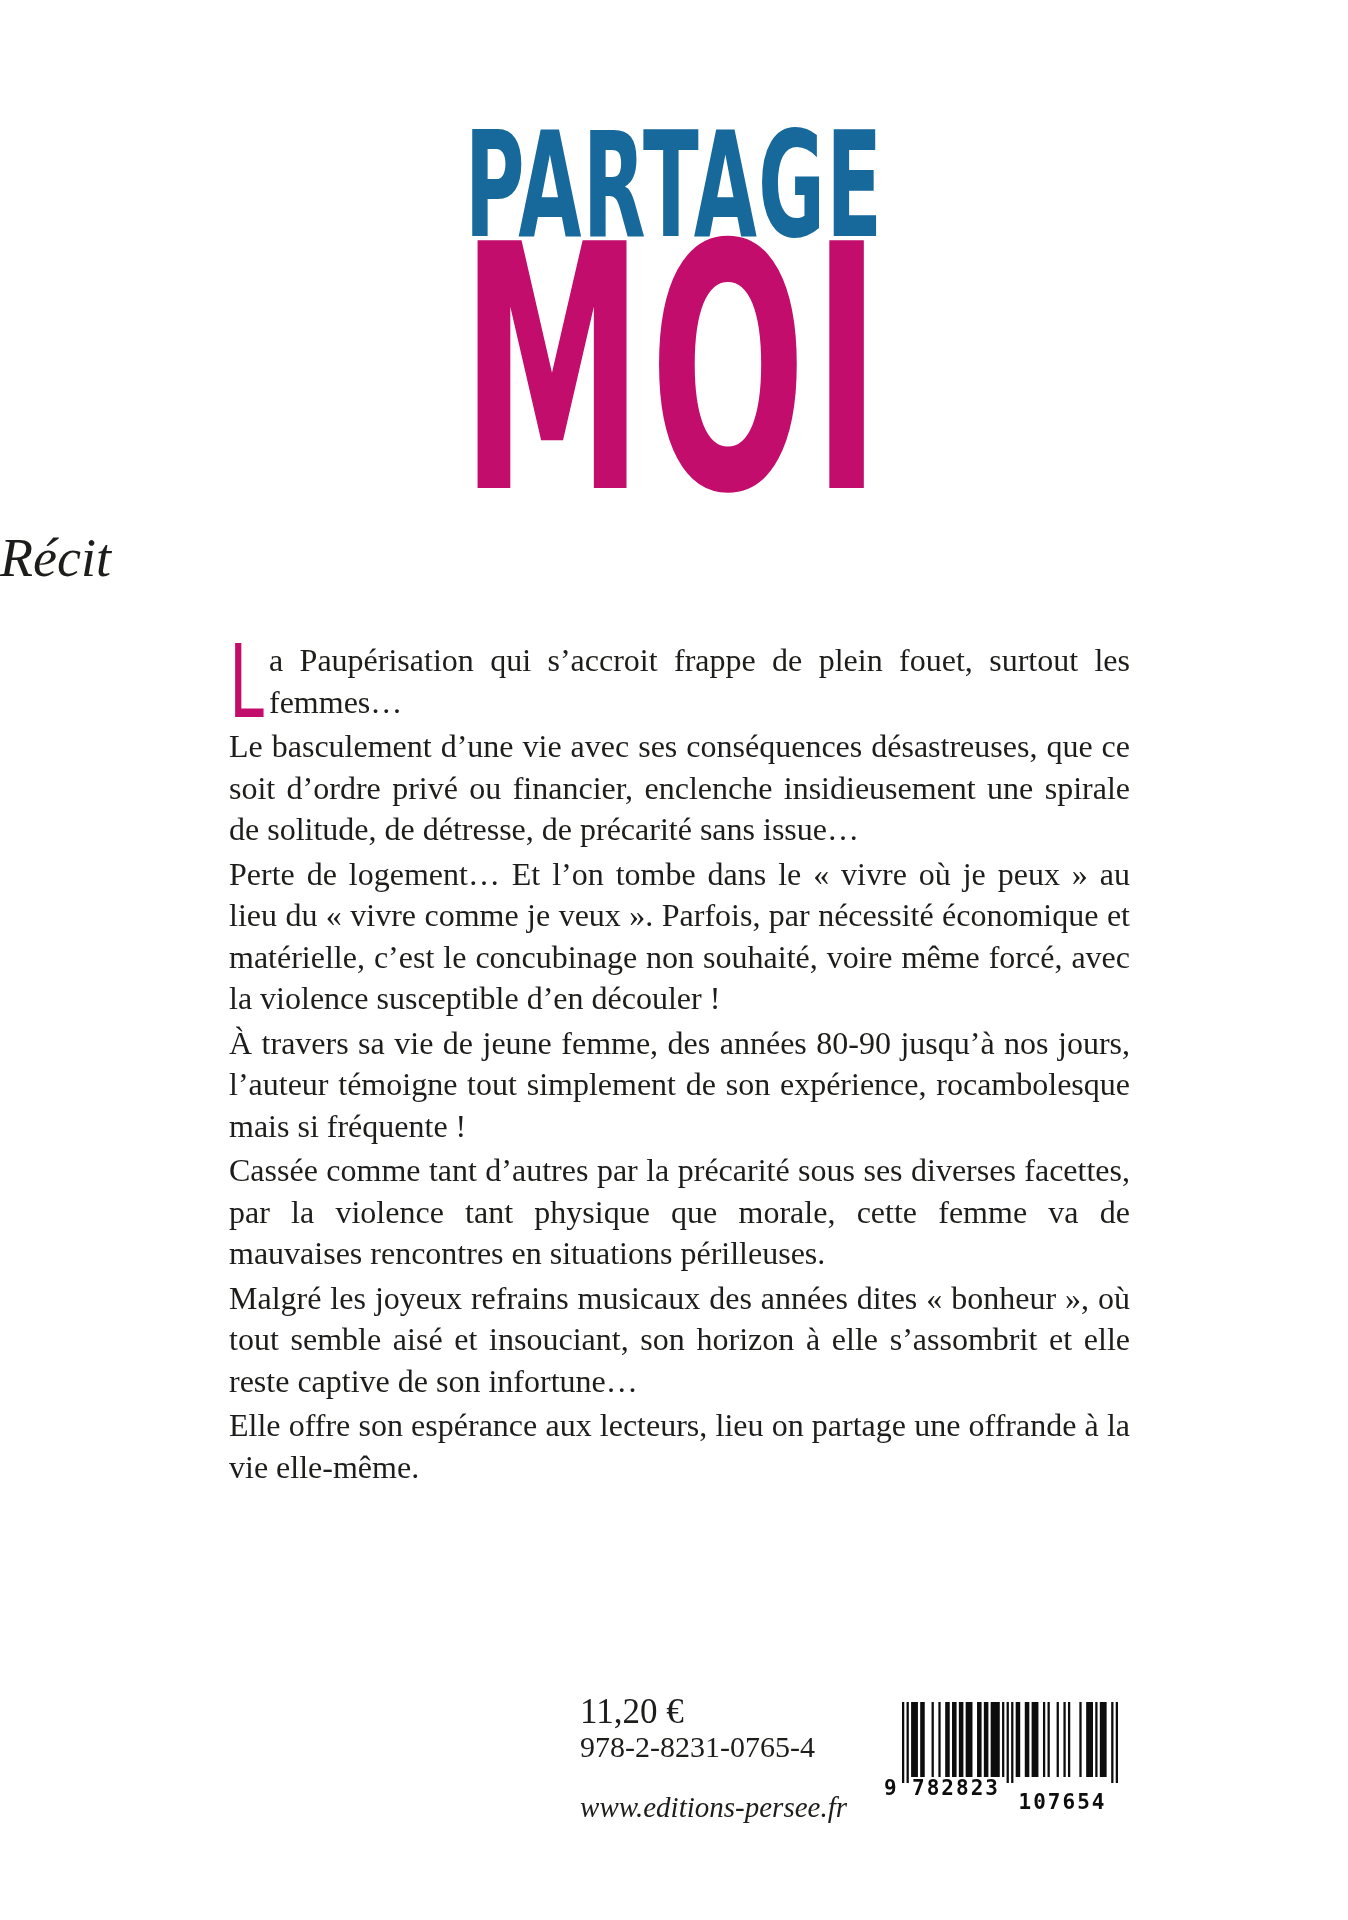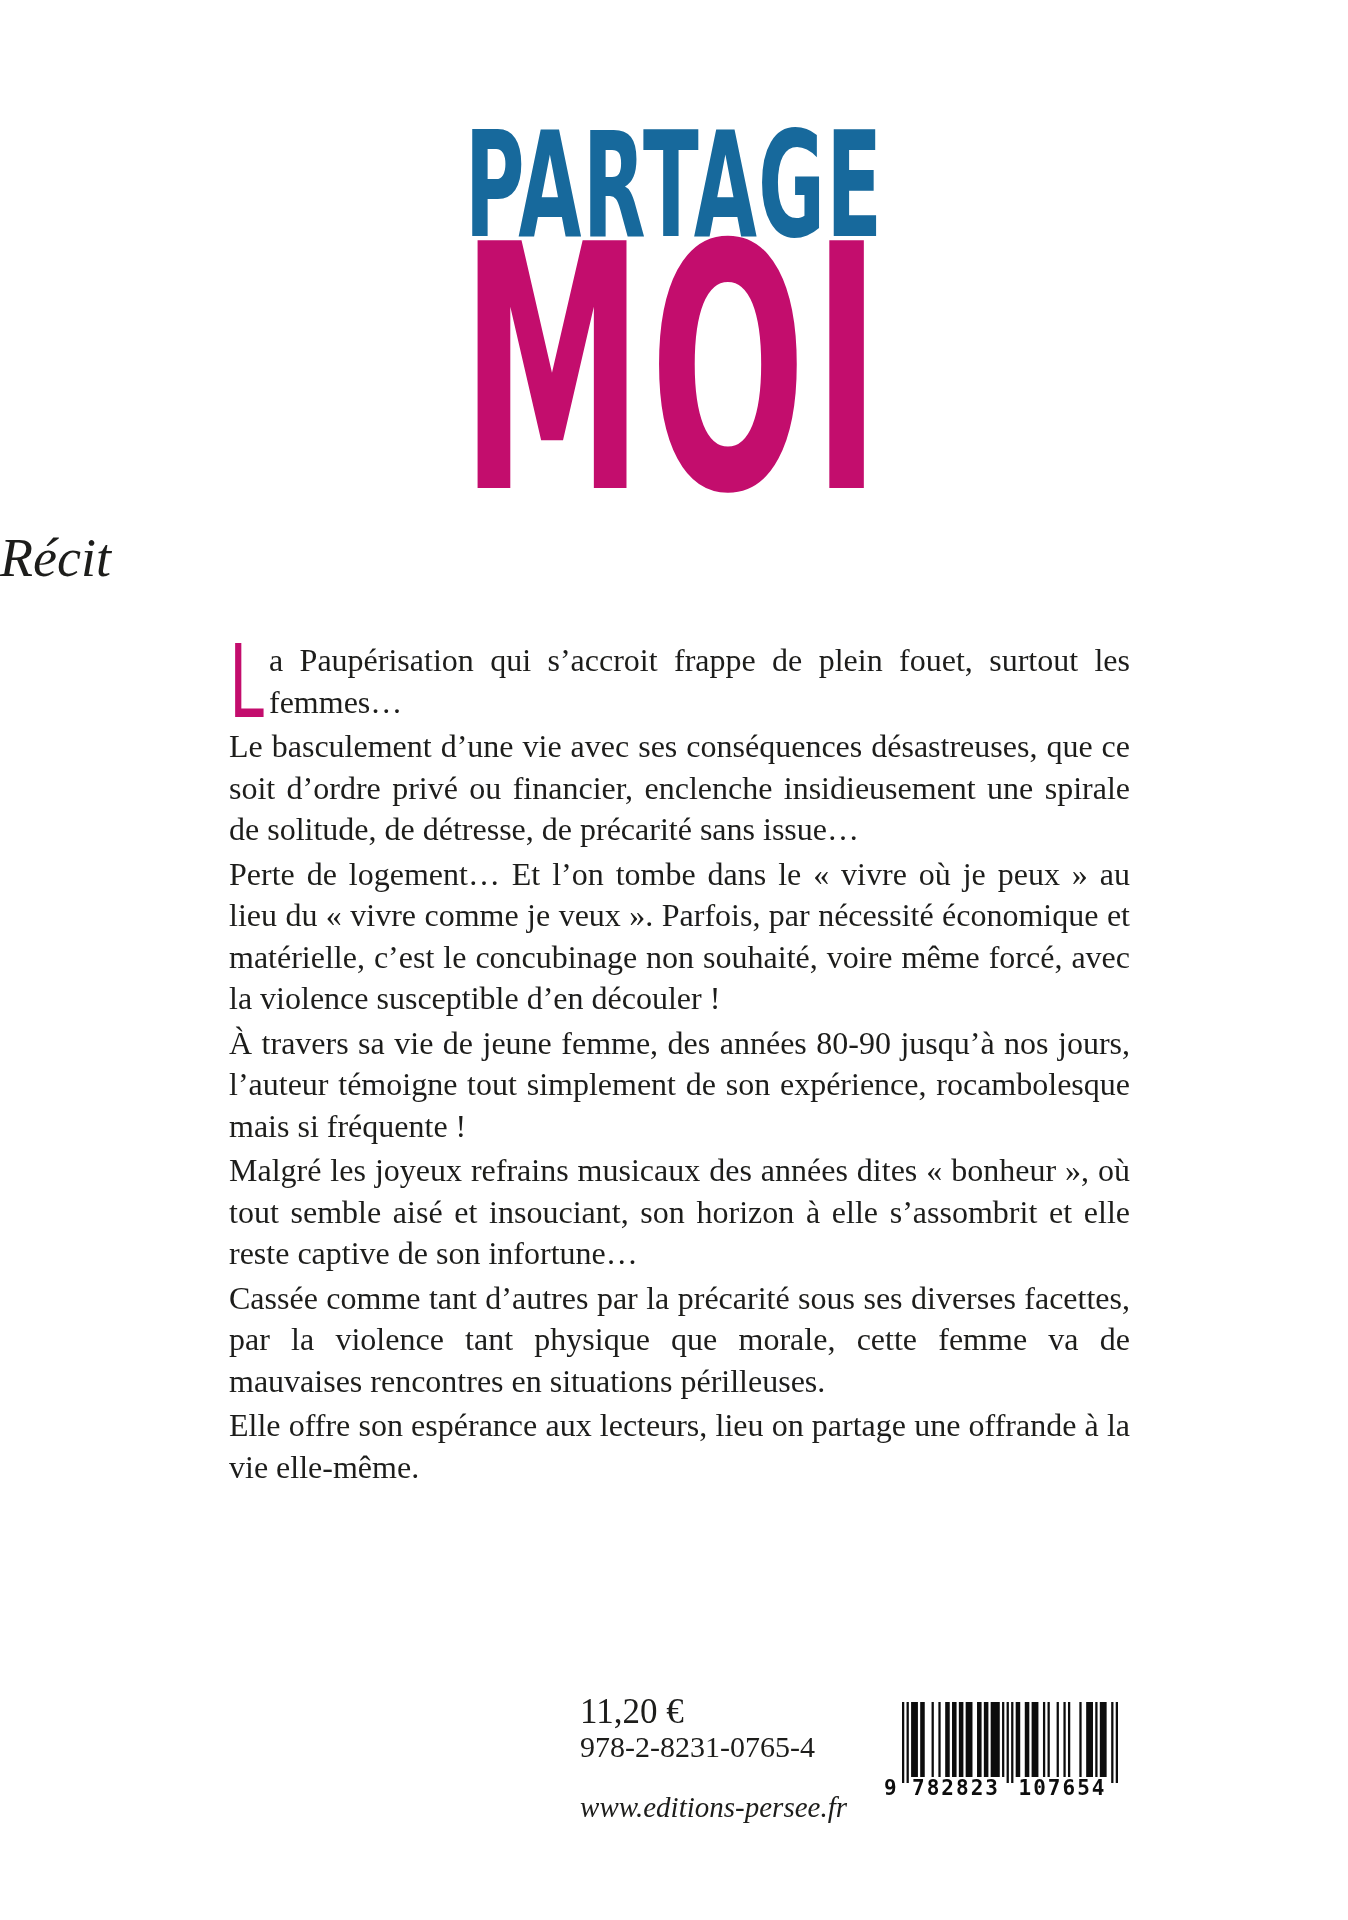--- a/index.html
+++ b/index.html
@@ -49,8 +49,8 @@
       <p>Le basculement d’une vie avec ses conséquences désastreuses, que ce soit d’ordre privé ou financier, enclenche insidieusement une spirale de solitude, de détresse, de précarité sans issue…</p>
       <p>Perte de logement… Et l’on tombe dans le « vivre où je peux » au lieu du « vivre comme je veux ». Parfois, par nécessité économique et matérielle, c’est le concubinage non souhaité, voire même forcé, avec la violence susceptible d’en découler !</p>
       <p>À travers sa vie de jeune femme, des années 80-90 jusqu’à nos jours, l’auteur témoigne tout simplement de son expérience, rocambolesque mais si fréquente !</p>
+      <p>Cassée comme tant d’autres par la précarité sous ses diverses facettes, par la violence tant physique que morale, cette femme va de mauvaises rencontres en situations périlleuses.</p>
       <p>Malgré les joyeux refrains musicaux des années dites « bonheur », où tout semble aisé et insouciant, son horizon à elle s’assombrit et elle reste captive de son infortune…</p>
-      <p>Cassée comme tant d’autres par la précarité sous ses diverses facettes, par la violence tant physique que morale, cette femme va de mauvaises rencontres en situations périlleuses.</p>
       <p>Elle offre son espérance aux lecteurs, lieu on partage une offrande à la vie elle-même.</p>
     </div>
 

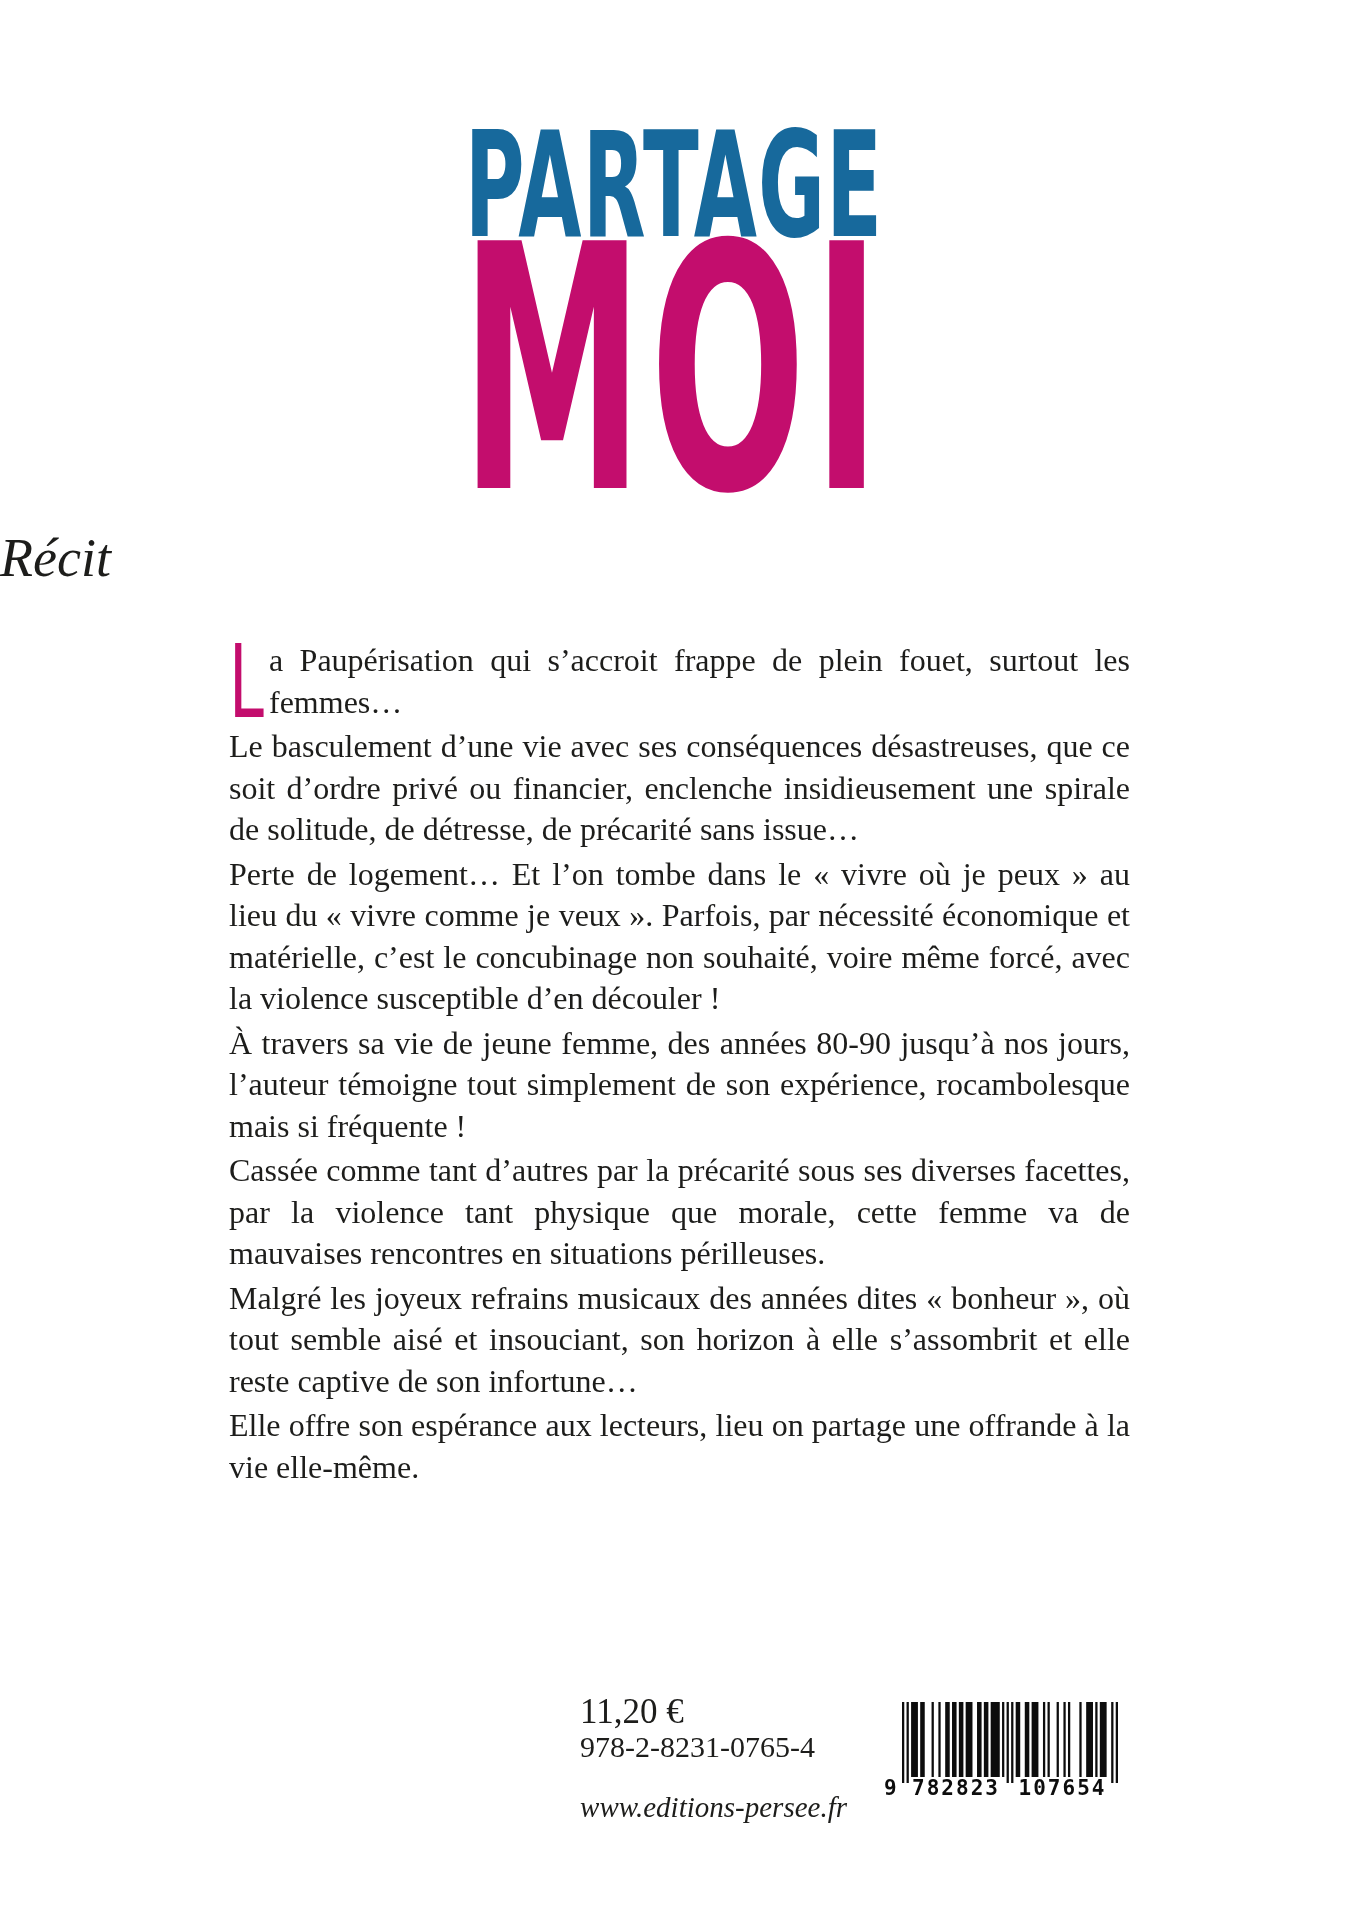--- a/index.html
+++ b/index.html
@@ -33,7 +33,7 @@
             font-weight:bold;font-size:21px;line-height:1;color:#0d0d0d;}
   .bc-9{left:0;}
   .bc-g1{left:24px;width:96px;text-align:center;letter-spacing:2px;}
-  .bc-g2{left:130px;width:97px;text-align:center;letter-spacing:2px;}
+  .bc-g2{left:130px;width:97px;text-align:center;letter-spacing:2px;margin-top:14px;}
 </style>
 </head>
 <body>

